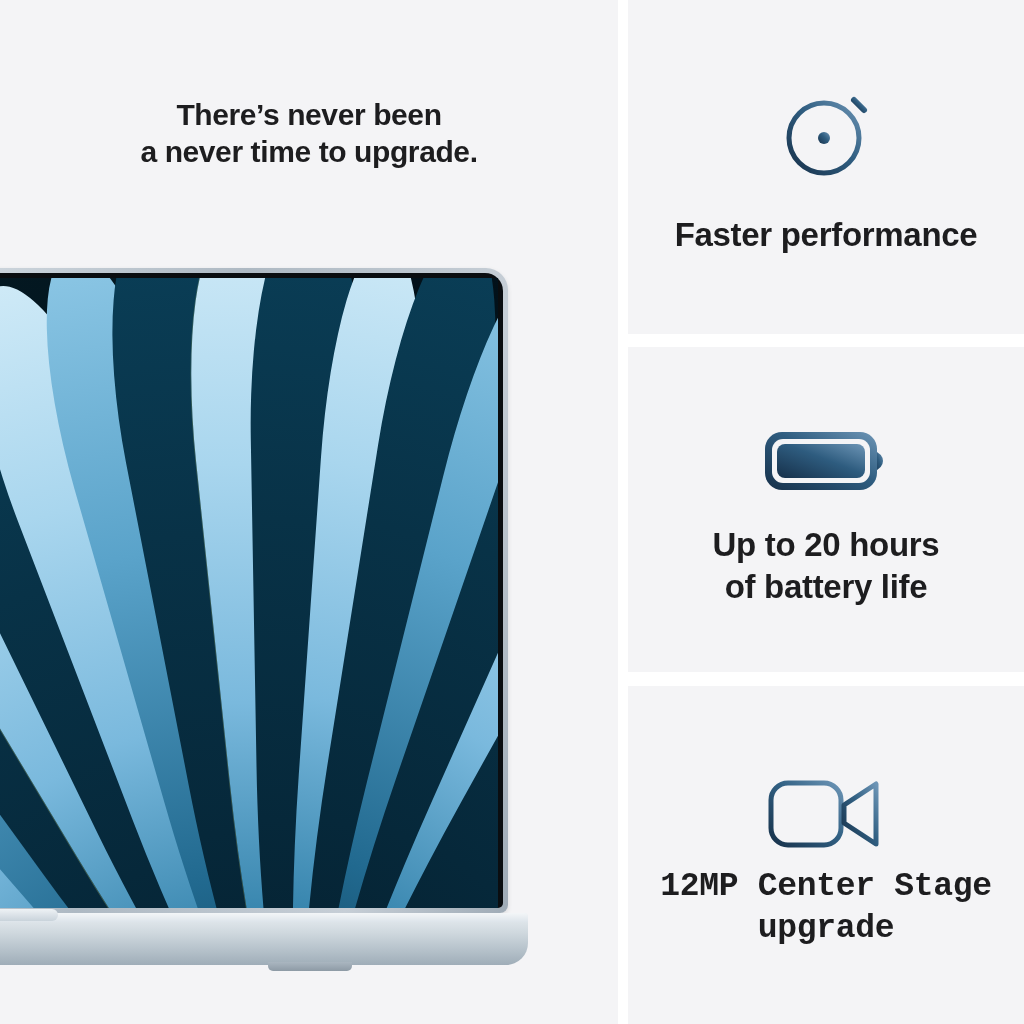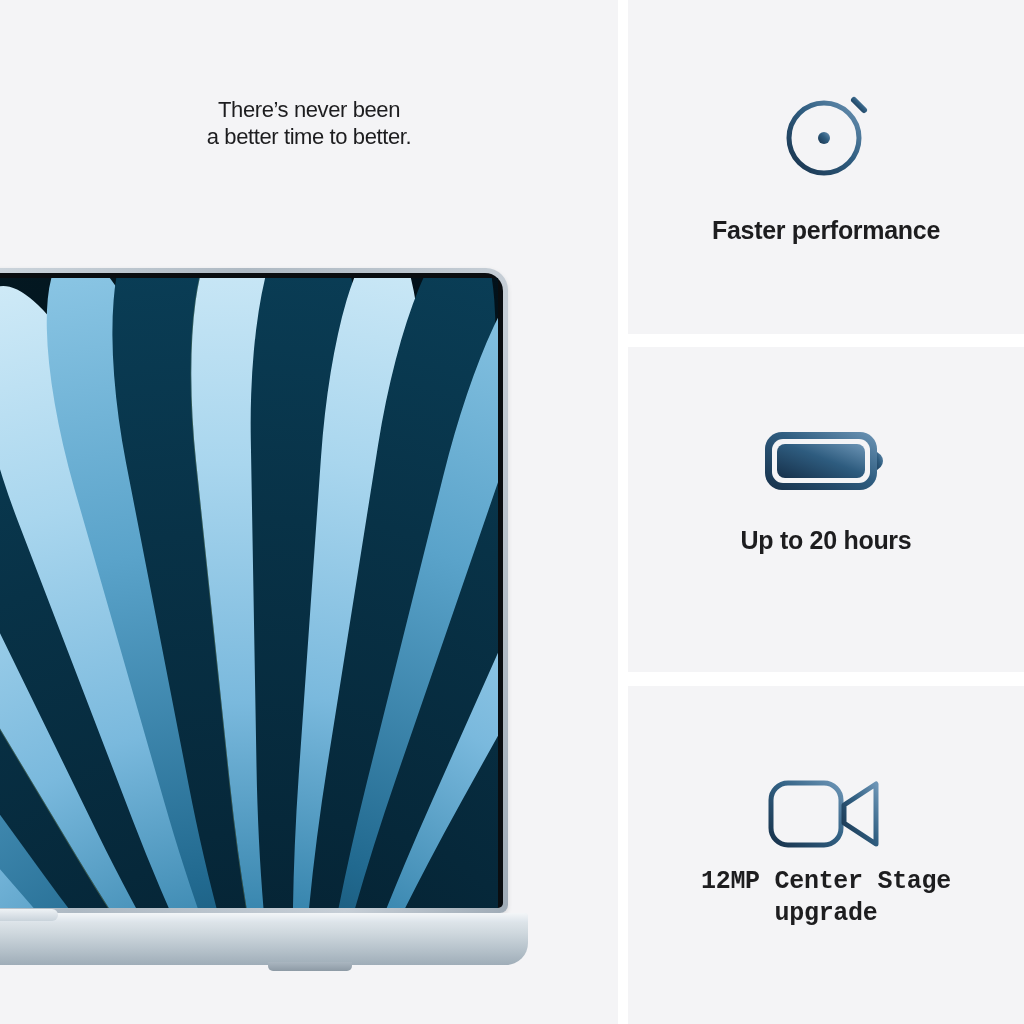--- a/index.html
+++ b/index.html
@@ -26,8 +26,8 @@
     width:618px;
     text-align:center;
     color:#1d1d1f;
-    font-size:22px;
-    font-weight:normal;
+    font-size:30px;
+    font-weight:bold;
     line-height:1.24;
     letter-spacing:-0.4px;
   }

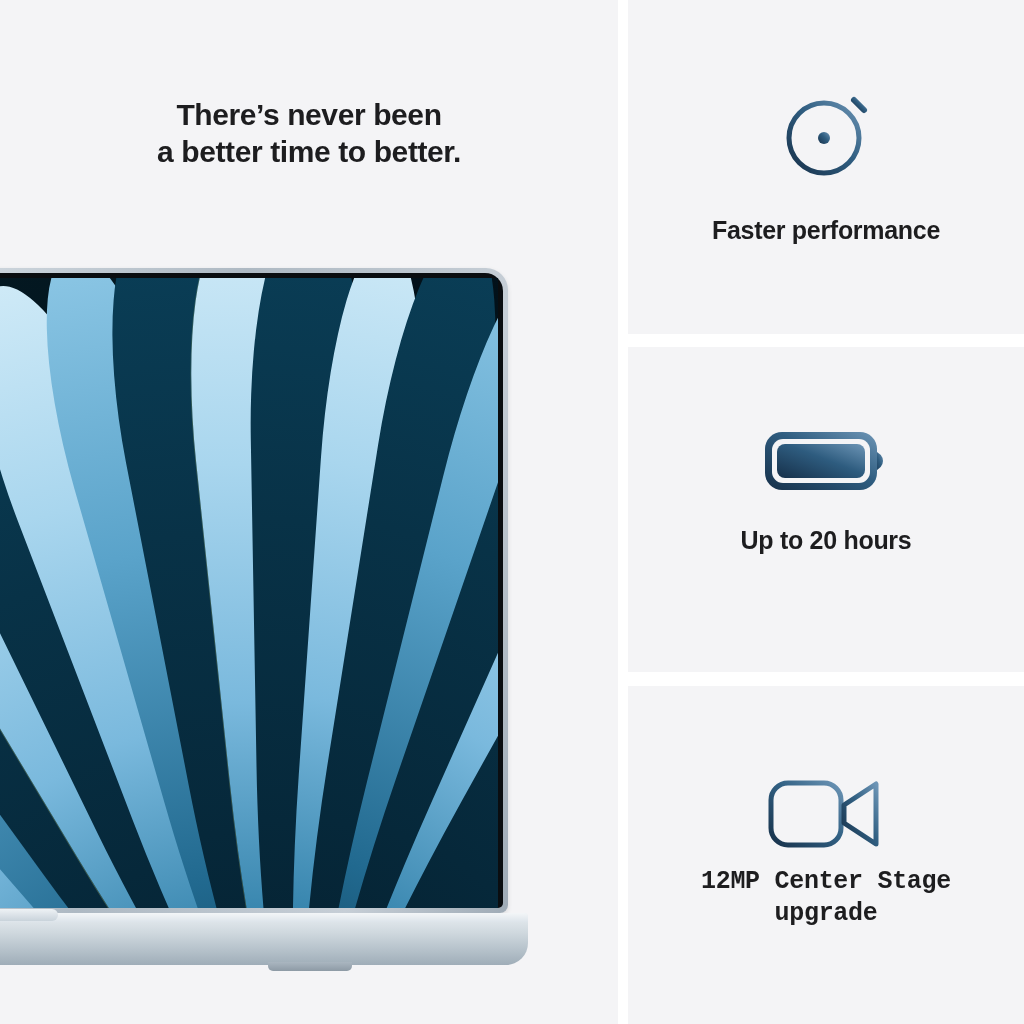--- a/index.html
+++ b/index.html
@@ -180,7 +180,7 @@
 
   <div id="headline">
     <span>There’s never been</span>
-    <span>a better time to better.</span>
+    <span>a never time to upgrade.</span>
   </div>
 
   <div id="macbook">

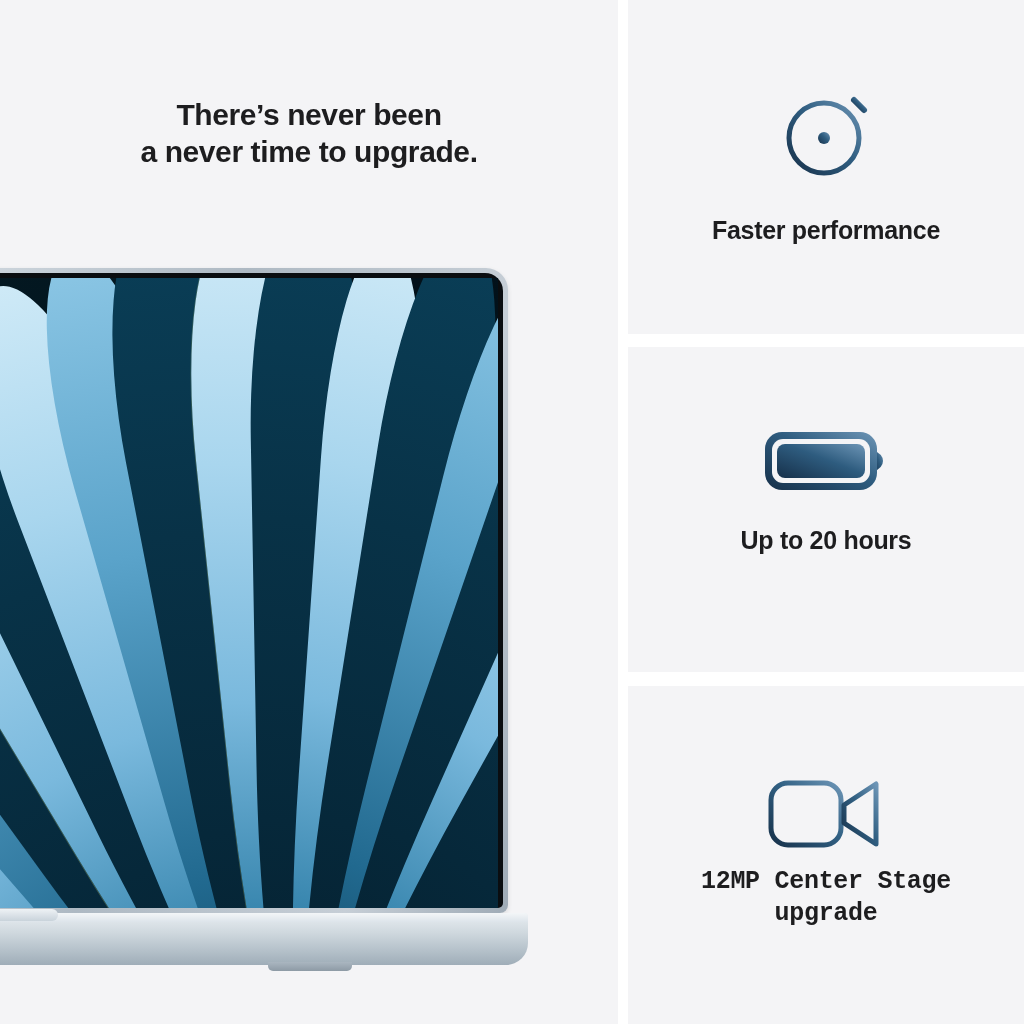--- a/index.html
+++ b/index.html
@@ -163,7 +163,7 @@
     left:0; width:396px;
     text-align:center;
     color:#1d1d1f;
-    font-size:25px;
+    font-size:33px;
     font-weight:bold;
     line-height:1.28;
     letter-spacing:-0.3px;

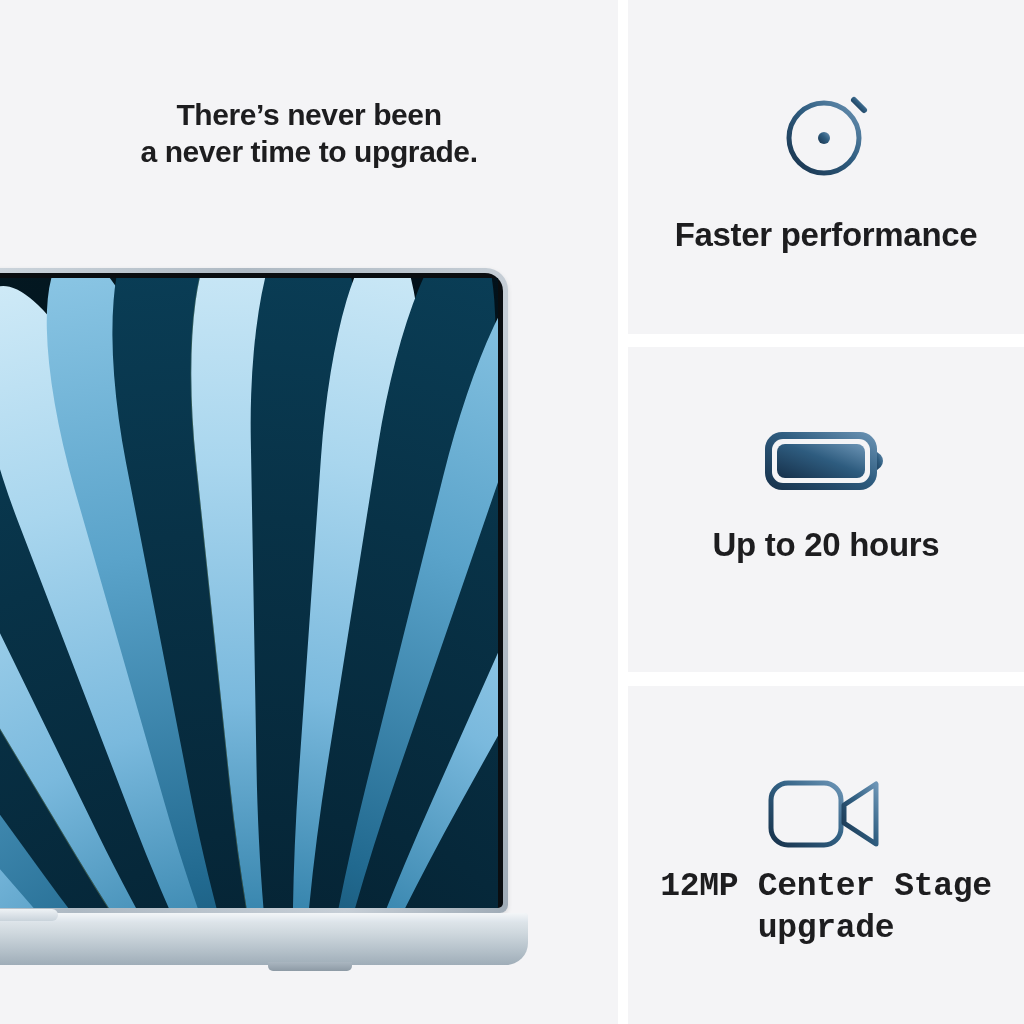--- a/index.html
+++ b/index.html
@@ -263,6 +263,7 @@
   </div>
   <div class="feature-label">
     <span>Up to 20 hours</span>
+    <span>of battery life</span>
   </div>
 </div>
 

